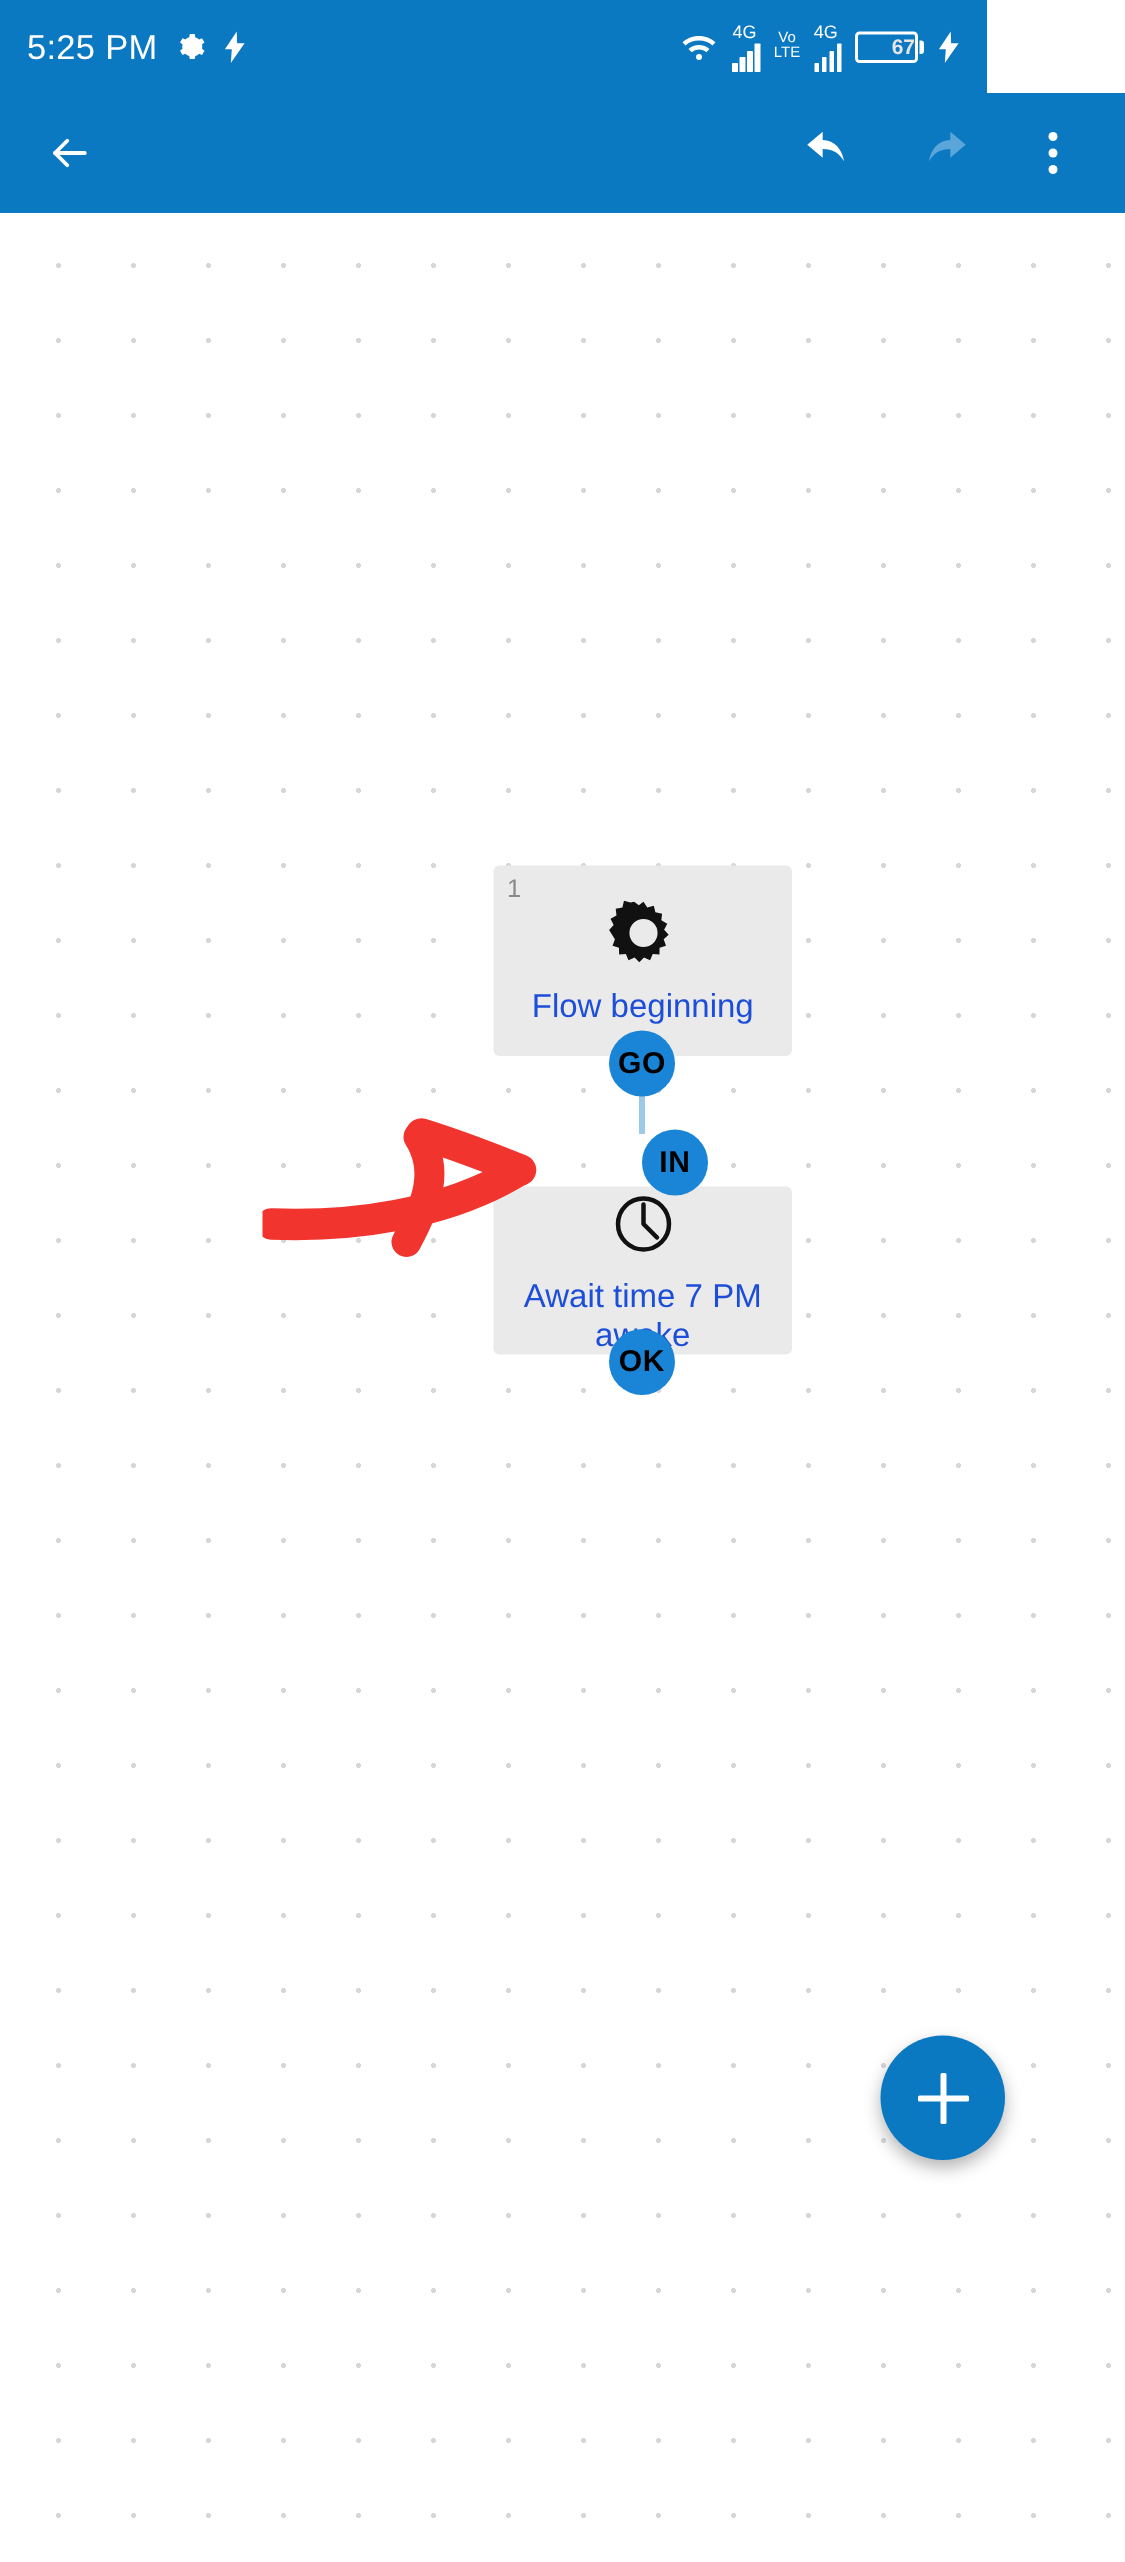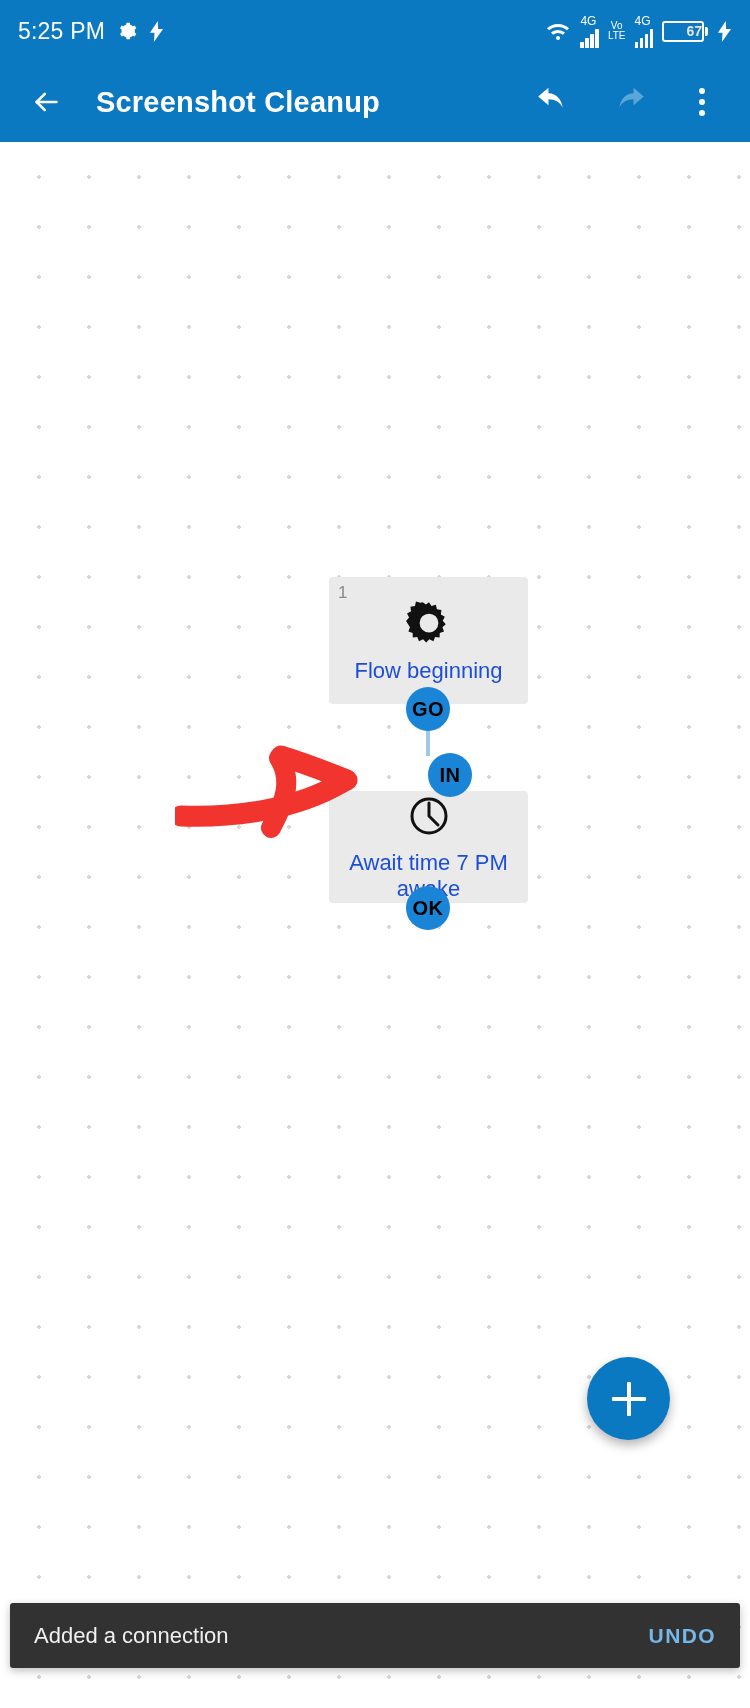--- a/index.html
+++ b/index.html
@@ -14,7 +14,7 @@
   
   .statusbar {
     position: absolute; top: 0; left: 0;
-    width: 750px; height: 62px;
+    width: 658px; height: 62px;
     background: #0b78c2;
     display: flex; align-items: center;
     padding: 0 18px;

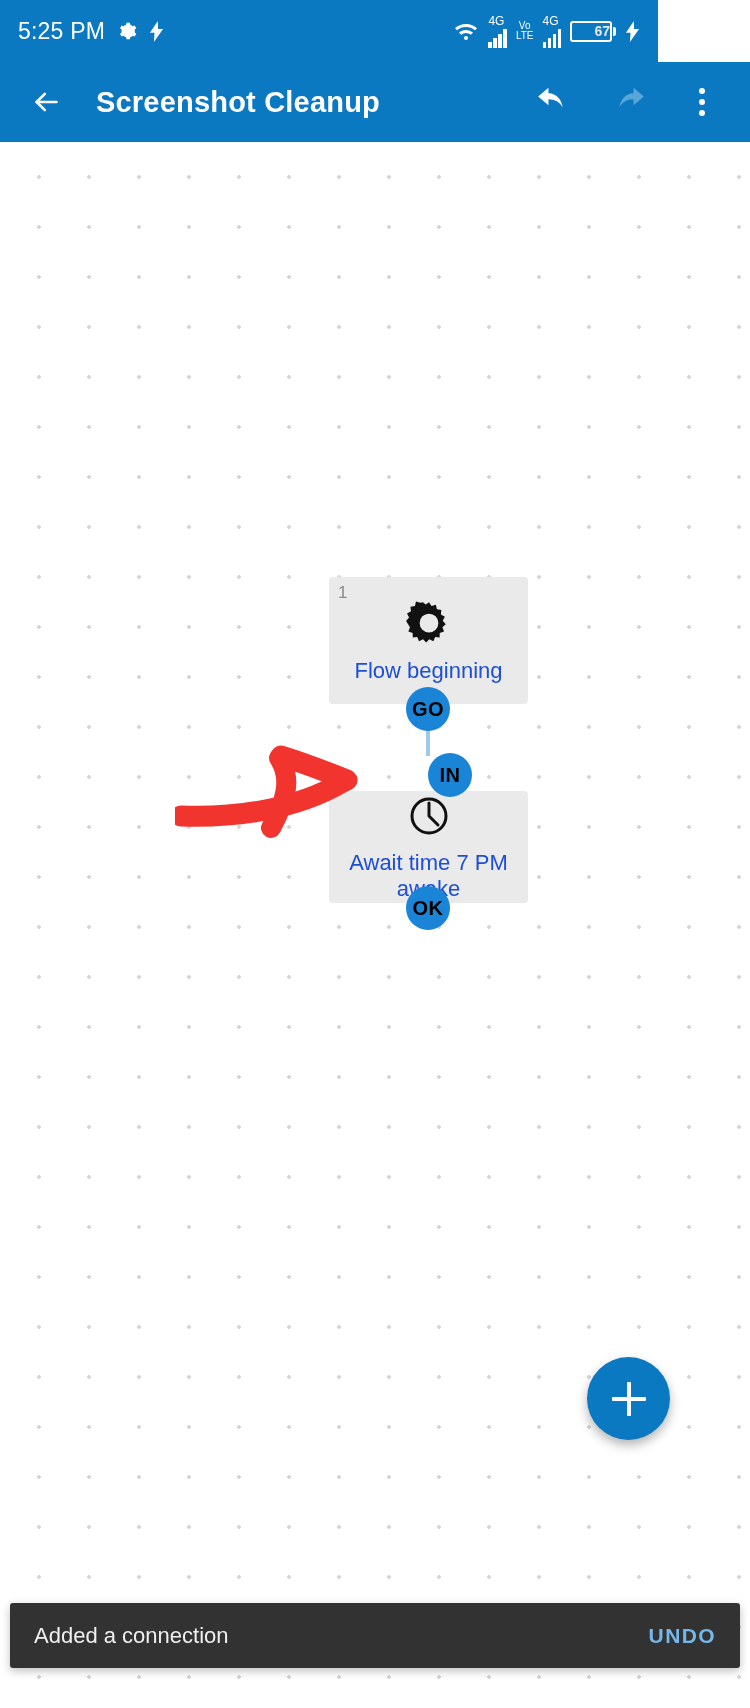--- a/index.html
+++ b/index.html
@@ -230,7 +230,6 @@
         <polyline points="11,5 4,12 11,19"></polyline>
       </svg>
     </div>
-    <div class="appbar-title">Screenshot Cleanup</div>
     <div class="appbar-actions">
       <div class="ab-icon">
         <svg width="38" height="32" viewBox="0 0 24 20">

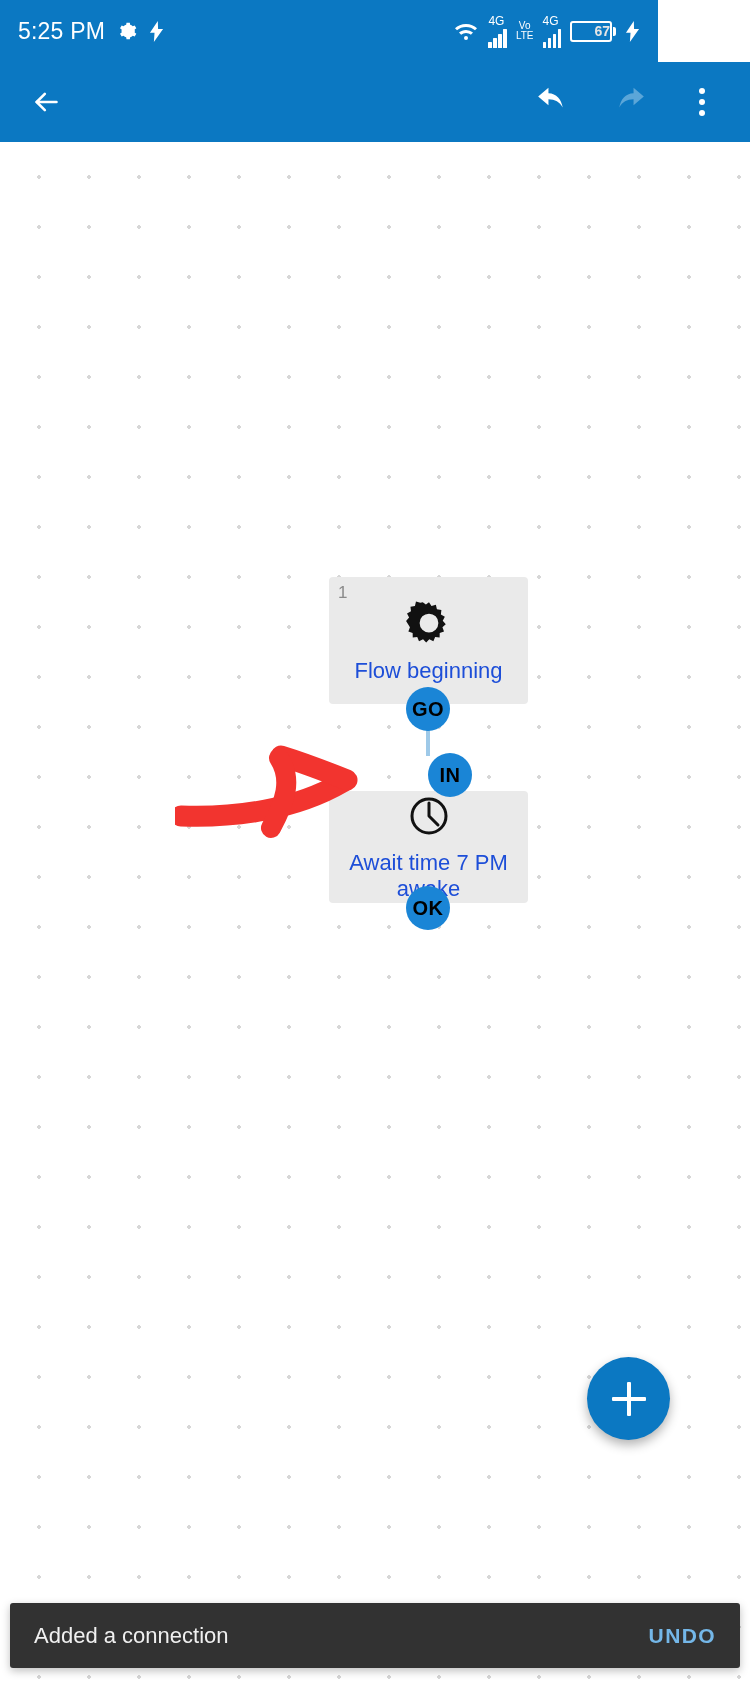--- a/index.html
+++ b/index.html
@@ -290,10 +290,6 @@
       <span class="fab-plus"></span>
     </div>
 
-    <div class="snackbar">
-      <span class="snack-msg">Added a connection</span>
-      <span class="snack-action">UNDO</span>
-    </div>
 
   </div>
 </div>

